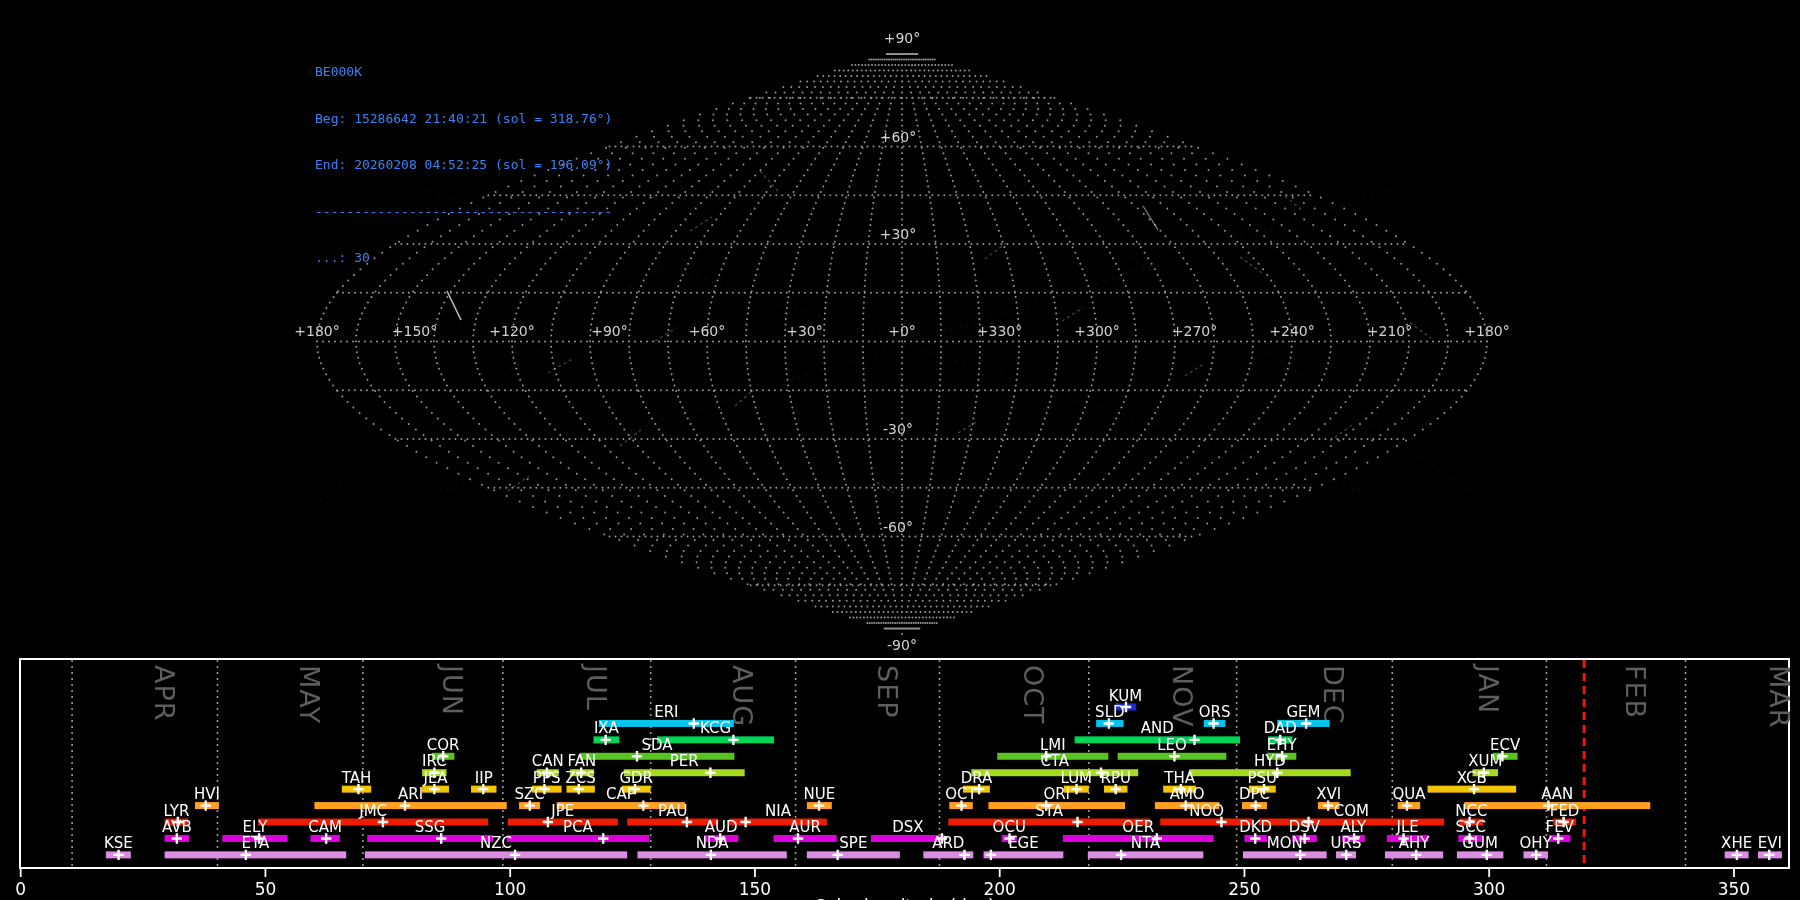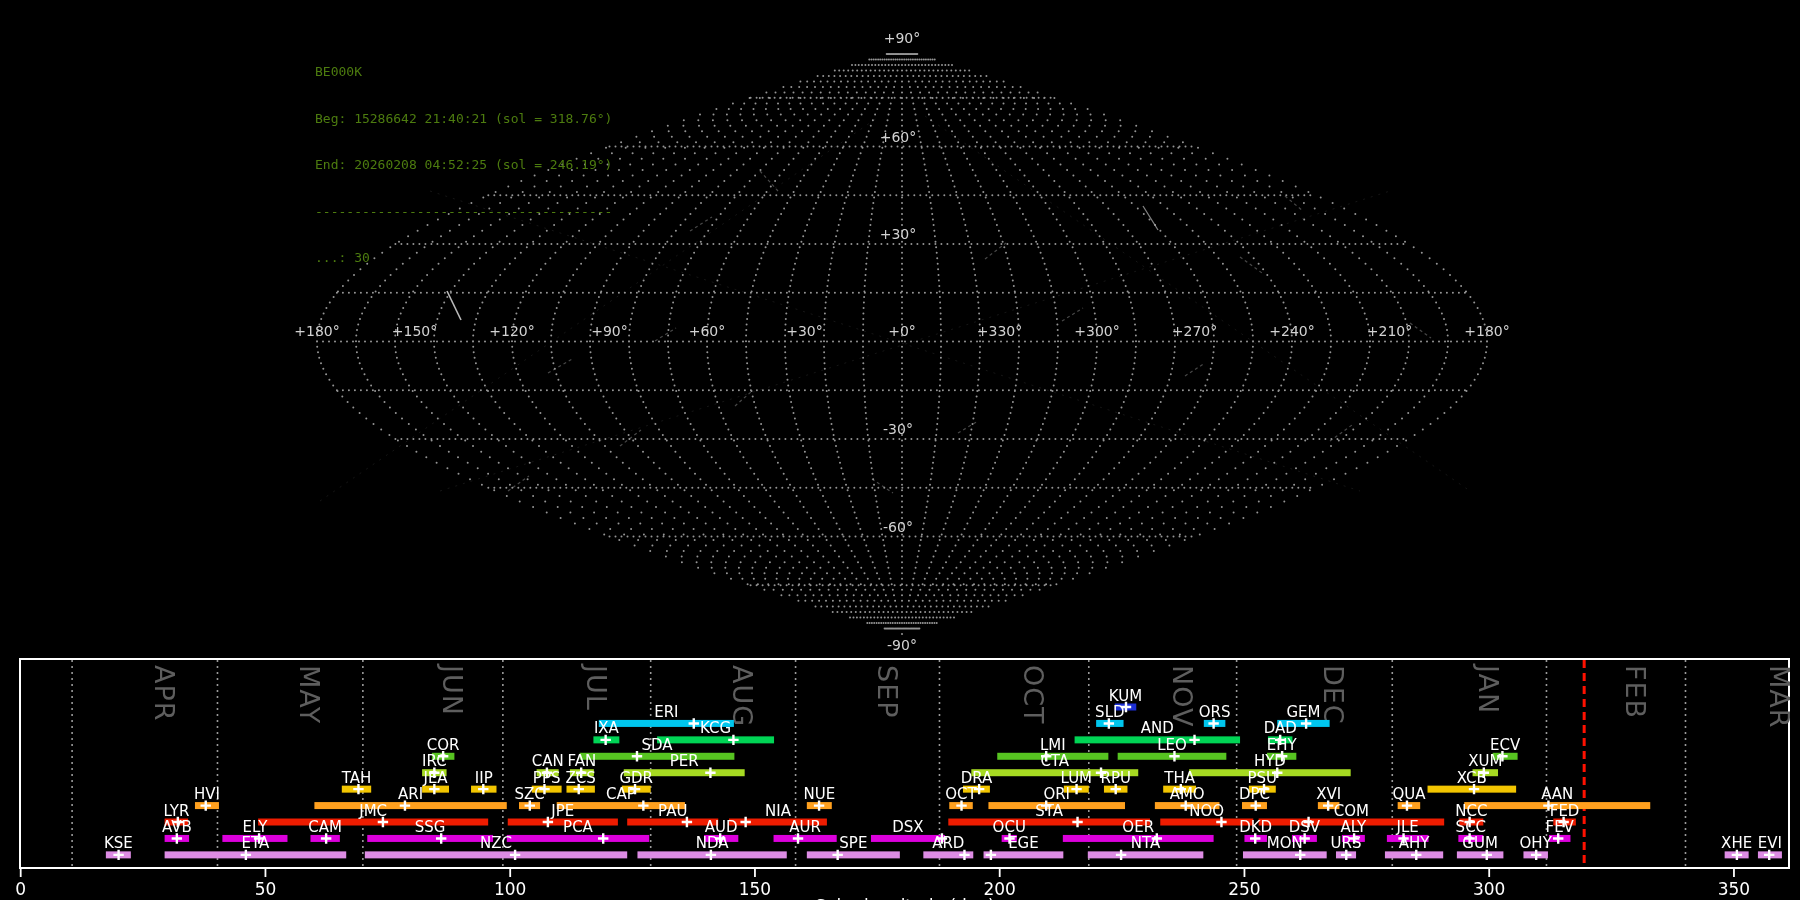--- a/index.html
+++ b/index.html
@@ -5,7 +5,7 @@
   html,body{margin:0;padding:0;background:#000;}
   .stage{position:relative;width:1800px;height:900px;background:#000;overflow:hidden;
          font-family:"DejaVu Sans",sans-serif;margin-top:21px;}
-  .info{position:absolute;left:315px;top:12px;color:#4d7c0f;
+  .info{position:absolute;left:315px;top:12px;color:#3b82f6;
         font-family:"DejaVu Sans Mono",monospace;font-size:13px;line-height:15.5px;
         white-space:pre;}
   svg{position:absolute;left:0;top:0;}

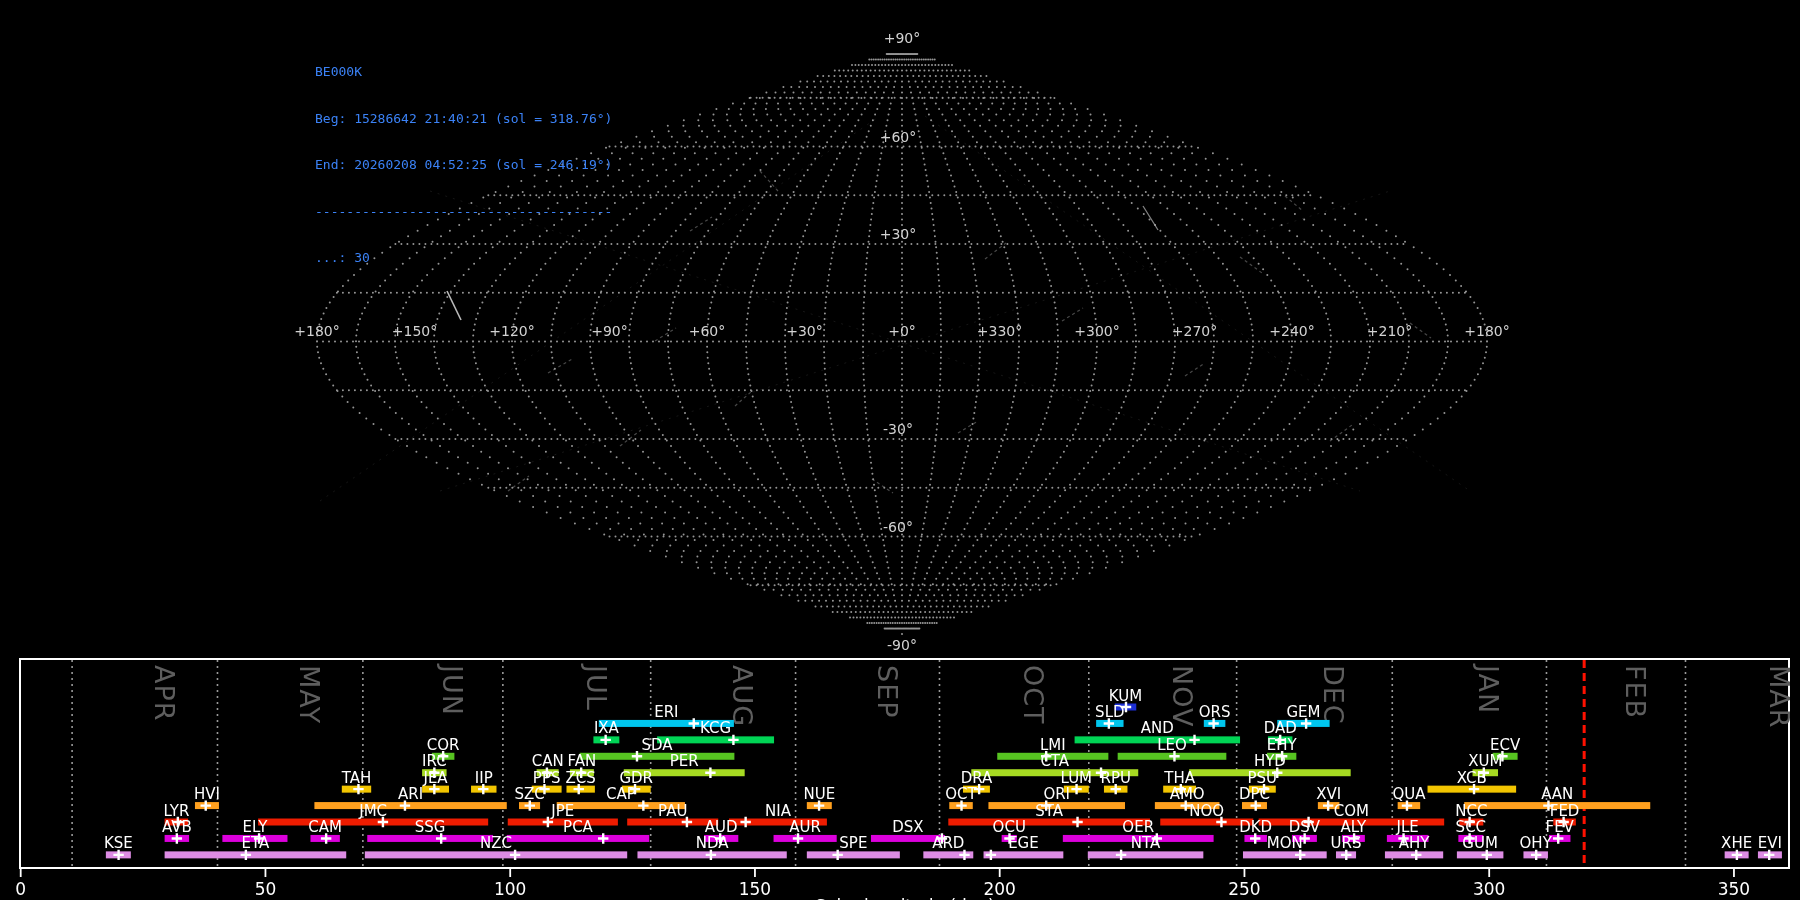--- a/index.html
+++ b/index.html
@@ -574,7 +574,7 @@
   <div class="info">
     <div>BE000K</div>
     <div>Beg: 15286642 21:40:21 (sol = 318.76°)</div>
-    <div>End: 20260208 04:52:25 (sol = 246.19°)</div>
+    <div>End: 20260208 04:52:25 (sol = 196.09°)</div>
     <div>--------------------------------------</div>
     <div>...: 30</div>
   </div>

